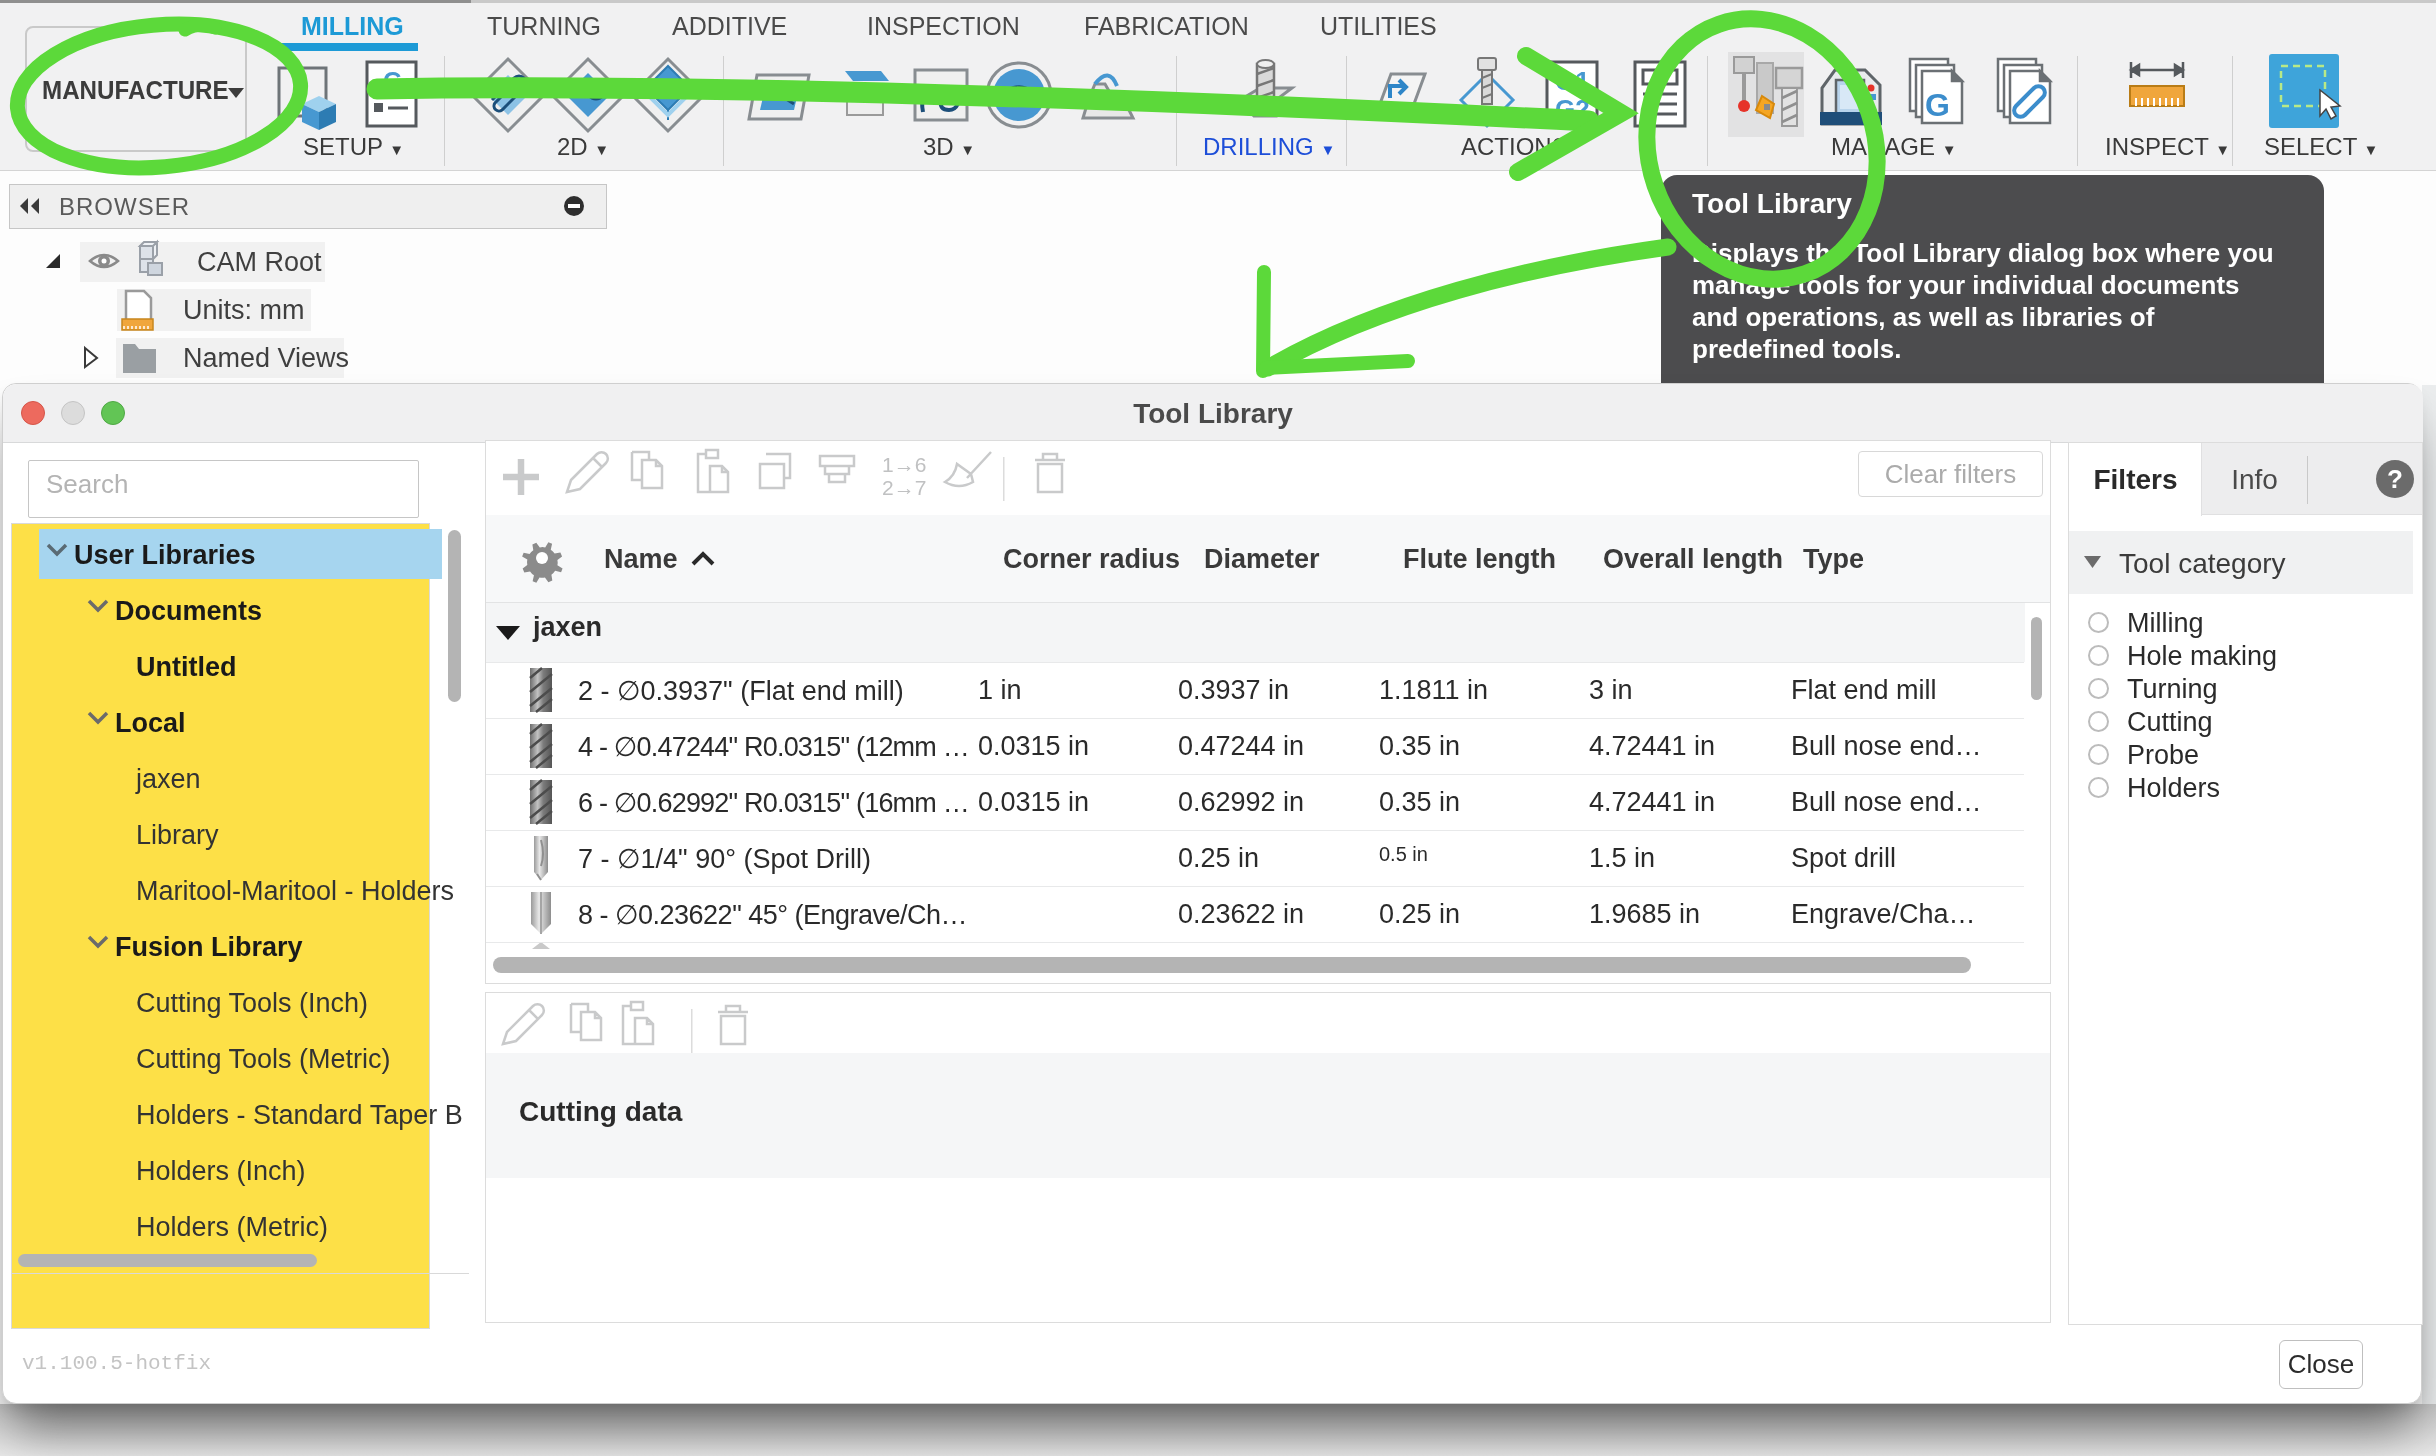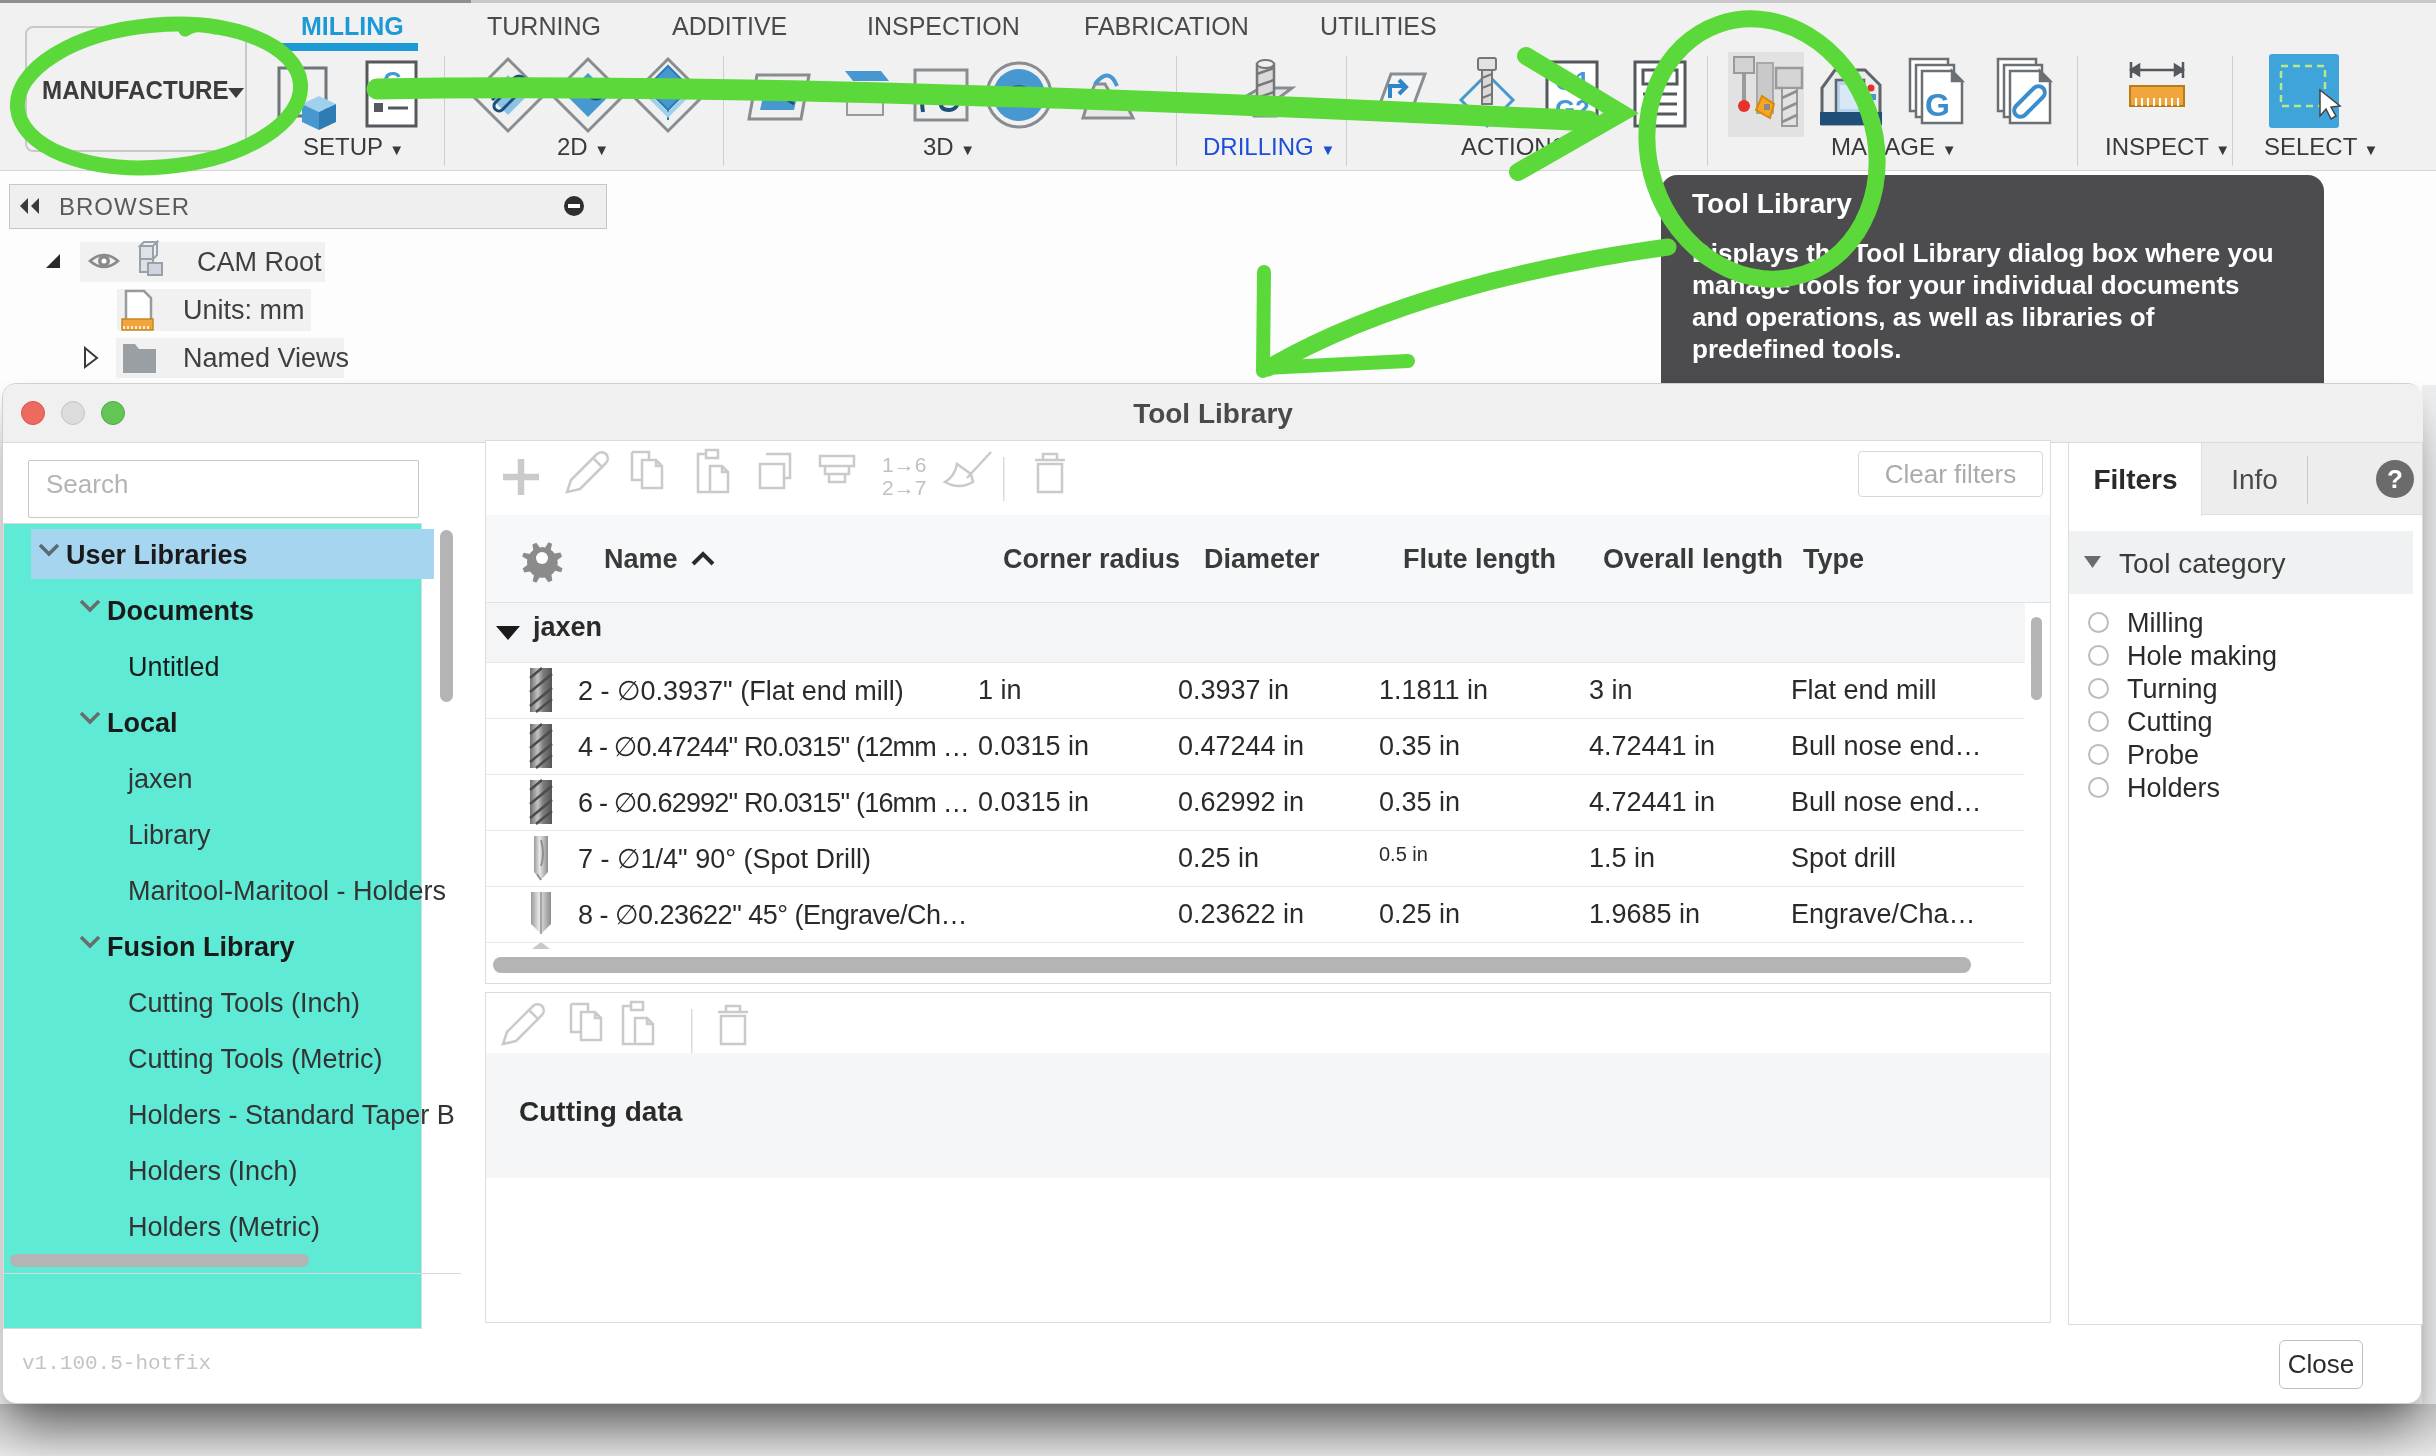--- a/index.html
+++ b/index.html
@@ -202,7 +202,7 @@
   <div class="abs" style="left:25px;top:76px;width:391px;height:58px;border:1px solid #c6c6c6;border-radius:2px;">
     <div style="margin:8px 0 0 17px;font-size:26px;color:#b4b4b4;">Search</div>
   </div>
-  <div class="abs" style="left:0;top:139px;width:419px;height:806px;border:1px solid #d9d9d9;background:#5eead4;">
+  <div class="abs" style="left:8px;top:139px;width:419px;height:806px;border:1px solid #d9d9d9;background:#fde047;">
 
     <div class="abs" style="left:27px;top:5px;width:403px;height:50px;background:#a6d5ef;"></div>
     <svg class="abs" style="left:34px;top:19px;" width="22" height="14" viewBox="0 0 22 14">

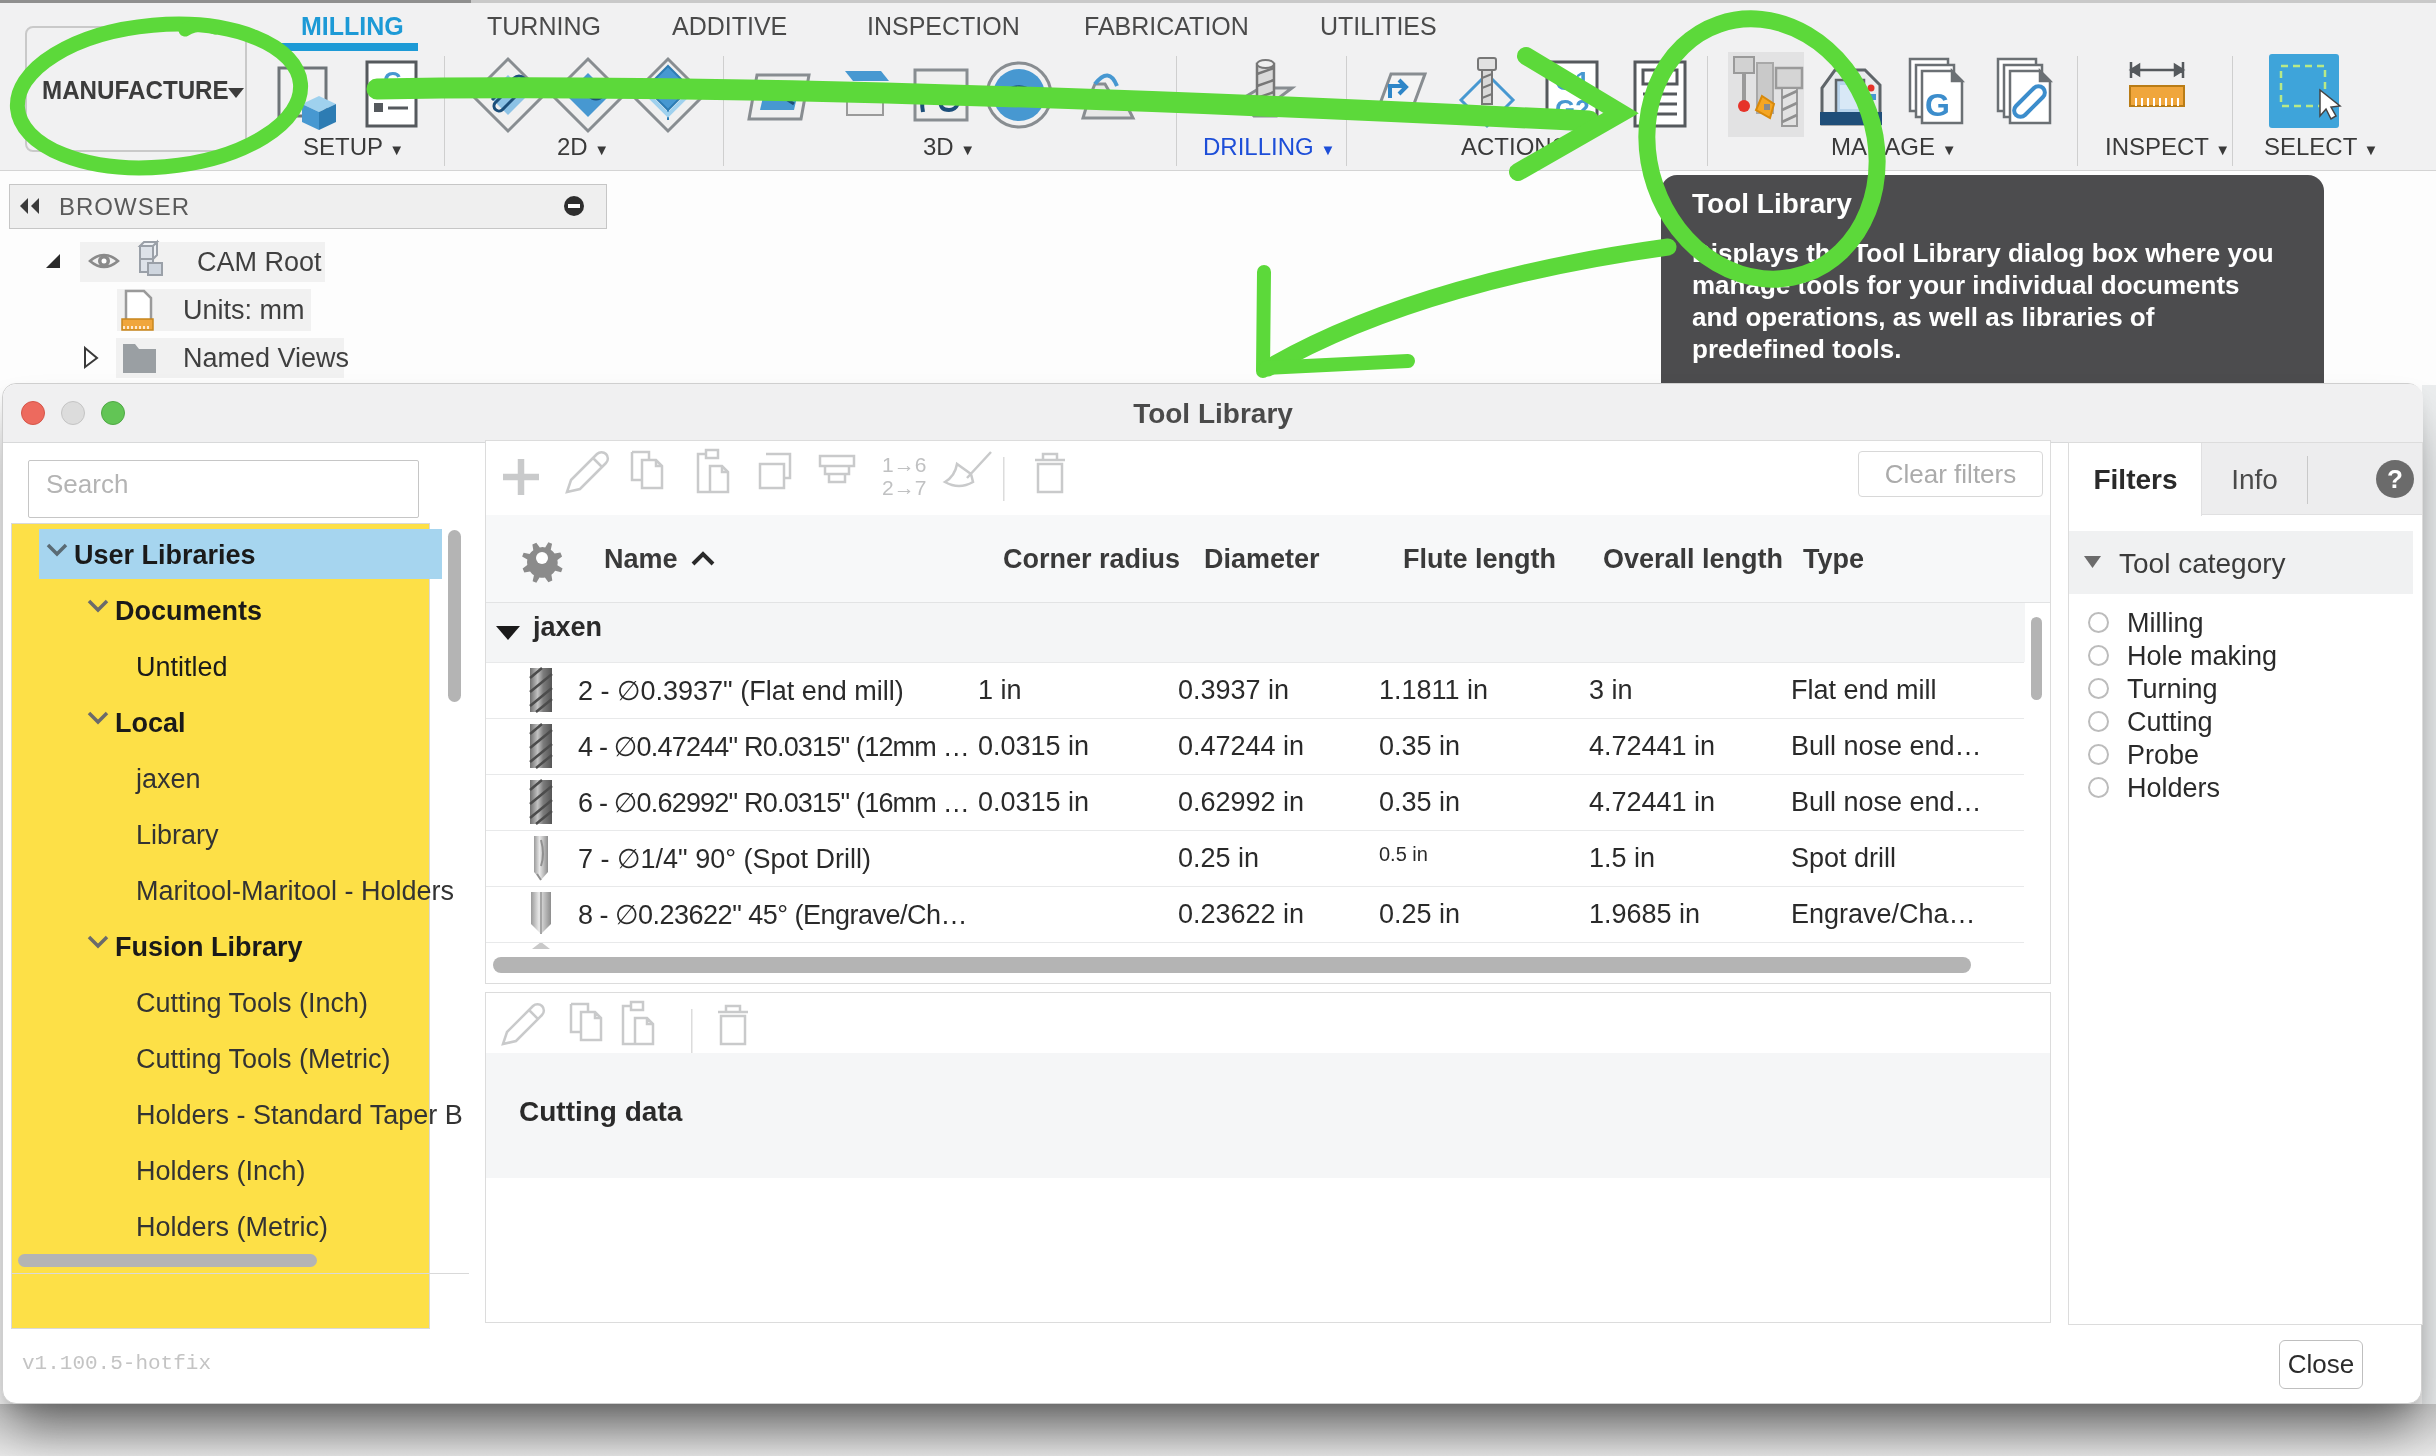--- a/index.html
+++ b/index.html
@@ -213,7 +213,7 @@
         <path d="M2 2 L11 11 L20 2" fill="none" stroke="#6b6b6b" stroke-width="3.5"></path>
       </svg>
     <div class="abs" style="left:103px;top:72px;font-size:27px;font-weight:bold;color:#1a1a1a;">Documents</div>
-    <div class="abs" style="left:124px;top:128px;font-size:27px;font-weight:normal;color:#1a1a1a;">Untitled</div>
+    <div class="abs" style="left:124px;top:128px;font-size:27px;font-weight:bold;color:#1a1a1a;">Untitled</div>
     <svg class="abs" style="left:75px;top:187px;" width="22" height="14" viewBox="0 0 22 14">
         <path d="M2 2 L11 11 L20 2" fill="none" stroke="#6b6b6b" stroke-width="3.5"></path>
       </svg>

